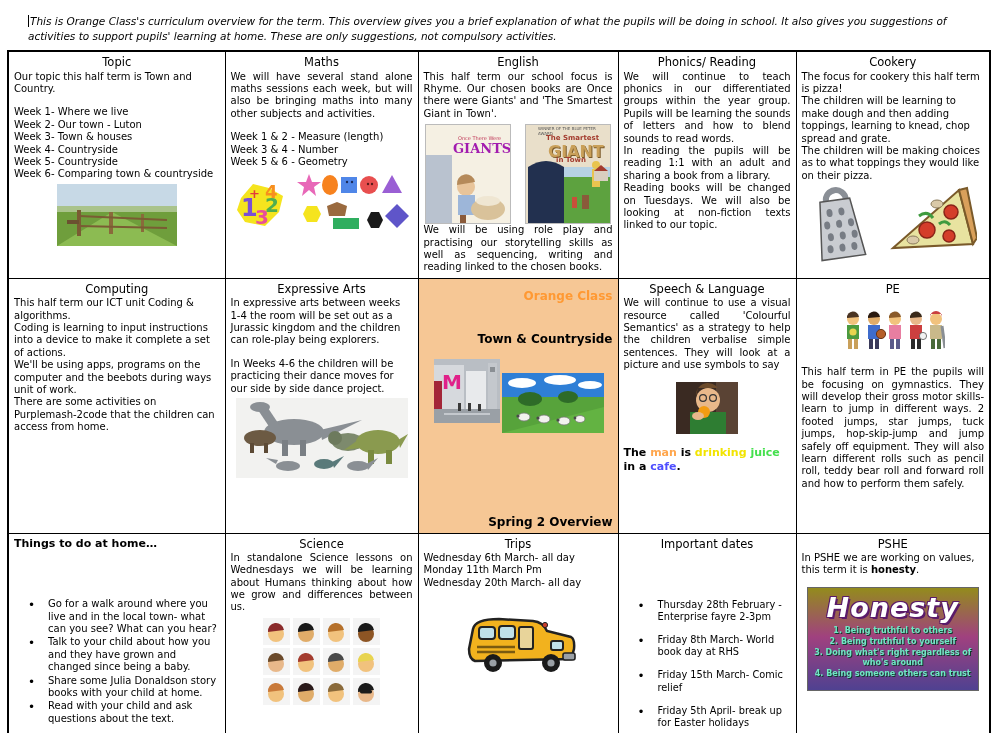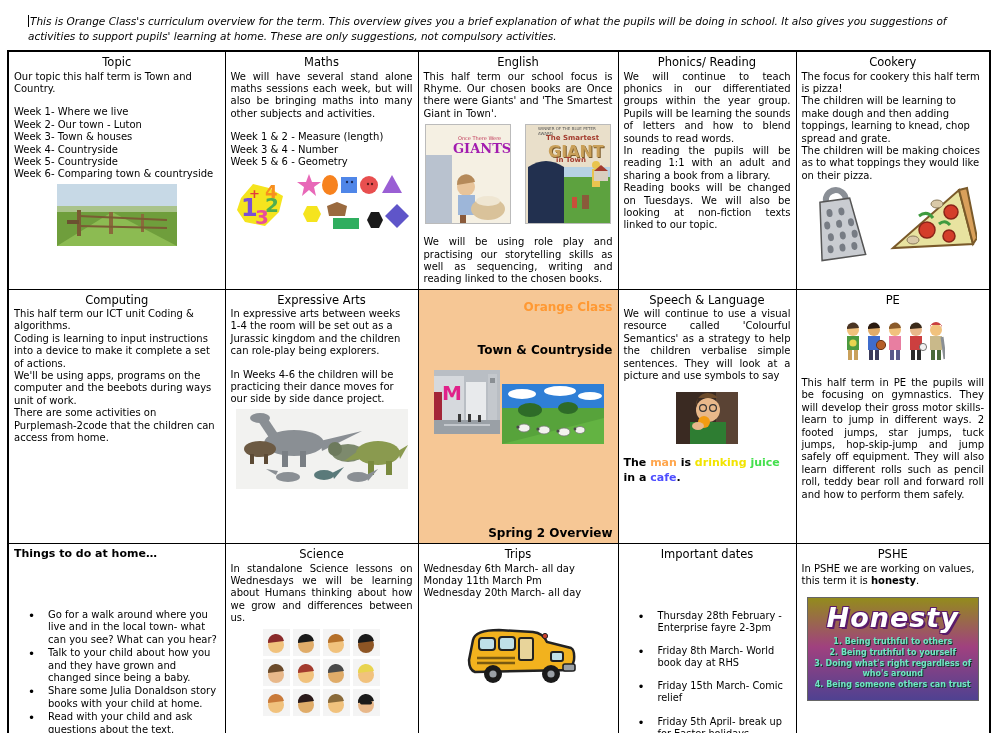--- a/index.html
+++ b/index.html
@@ -171,7 +171,7 @@
             </svg>
           </div>
         </div>
-        <div class="just" style="margin-top:12px;">We will be using role play and practising our storytelling skills as well as sequencing, writing and reading linked to the chosen books.</div>
+        <div class="just" style="margin-top:0;">We will be using role play and practising our storytelling skills as well as sequencing, writing and reading linked to the chosen books.</div>
       </td>
 
       <td>

